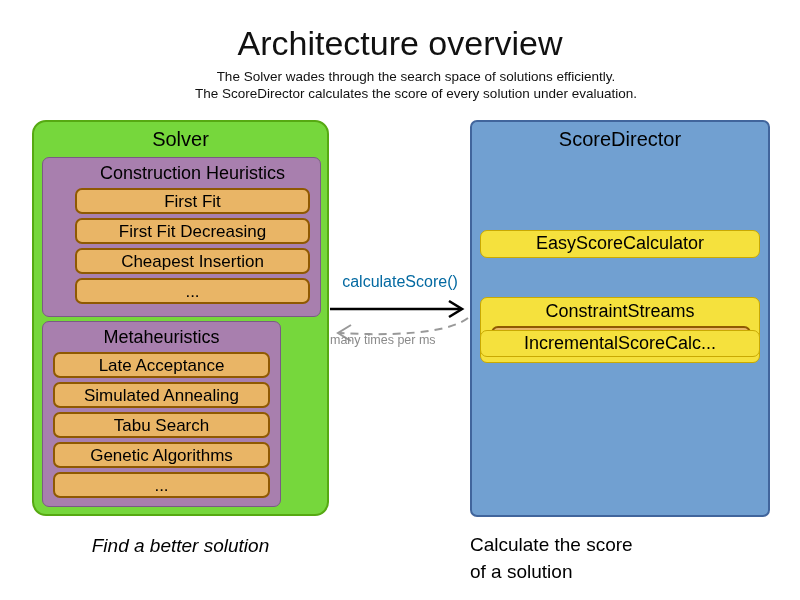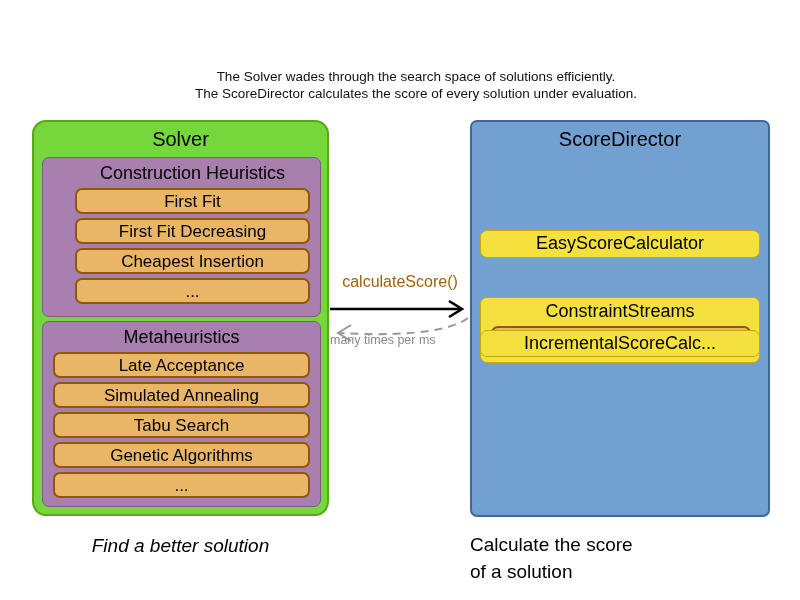--- a/index.html
+++ b/index.html
@@ -99,6 +99,7 @@
 
 <div class="canvas">
 
+  <div class="page-title">Architecture overview</div>
   <div class="subtitle">
     <div>The Solver wades through the search space of solutions efficiently.</div>
     <div>The ScoreDirector calculates the score of every solution under evaluation.</div>

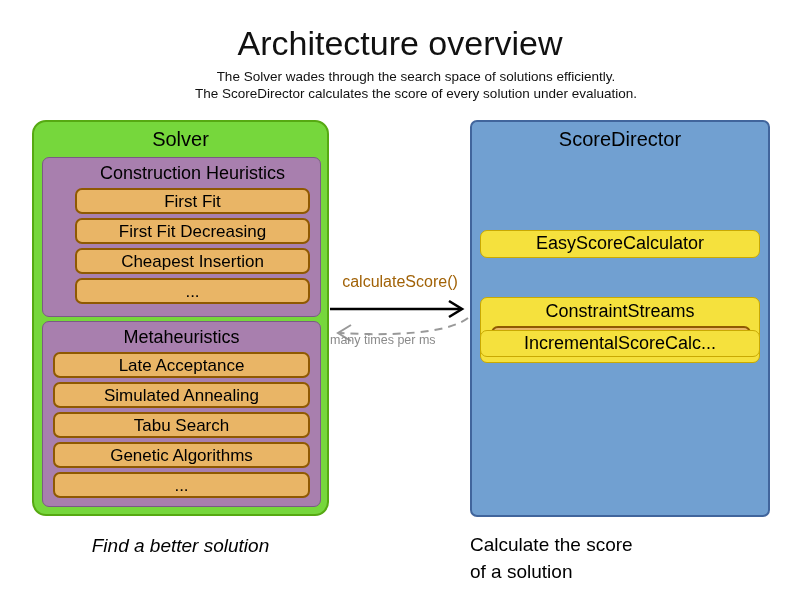--- a/index.html
+++ b/index.html
@@ -77,7 +77,7 @@
   .arrows-svg{position:absolute;left:329px;top:270px;width:142px;height:80px;pointer-events:none;}
   .call-label{
     position:absolute;left:330px;top:273px;width:140px;
-    text-align:center;font-size:16px;color:#a16207;
+    text-align:center;font-size:16px;color:#0369a1;
   }
   .freq-label{
     position:absolute;left:330px;top:333px;width:140px;

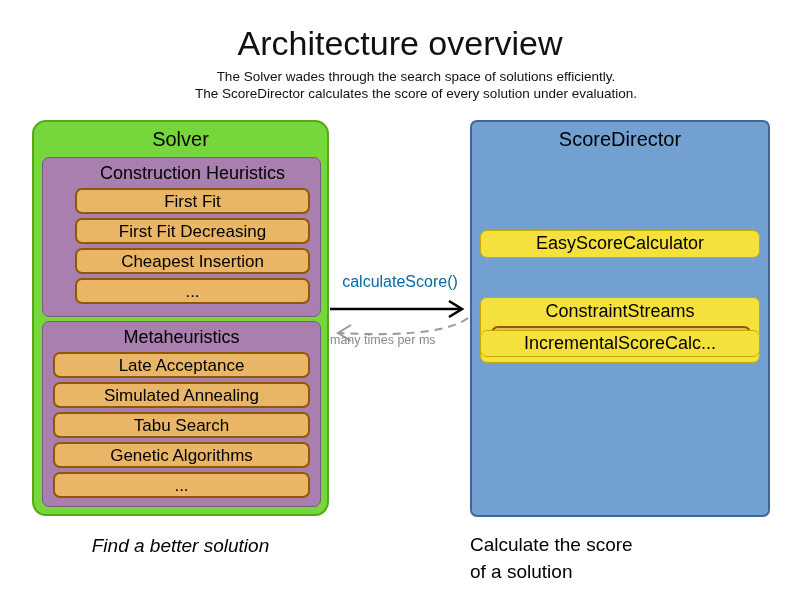--- a/index.html
+++ b/index.html
@@ -36,7 +36,7 @@
     display:flex;flex-direction:column;
   }
   .group-ch{left:8px;top:35px;width:279px;height:160px;padding-left:22px;}
-  .group-mh{left:8px;top:199px;width:279px;height:186px;}
+  .group-mh{left:8px;top:199px;width:239px;height:186px;}
   .group-title{
     height:30px;line-height:30px;text-align:center;font-size:18px;flex:0 0 auto;
   }

